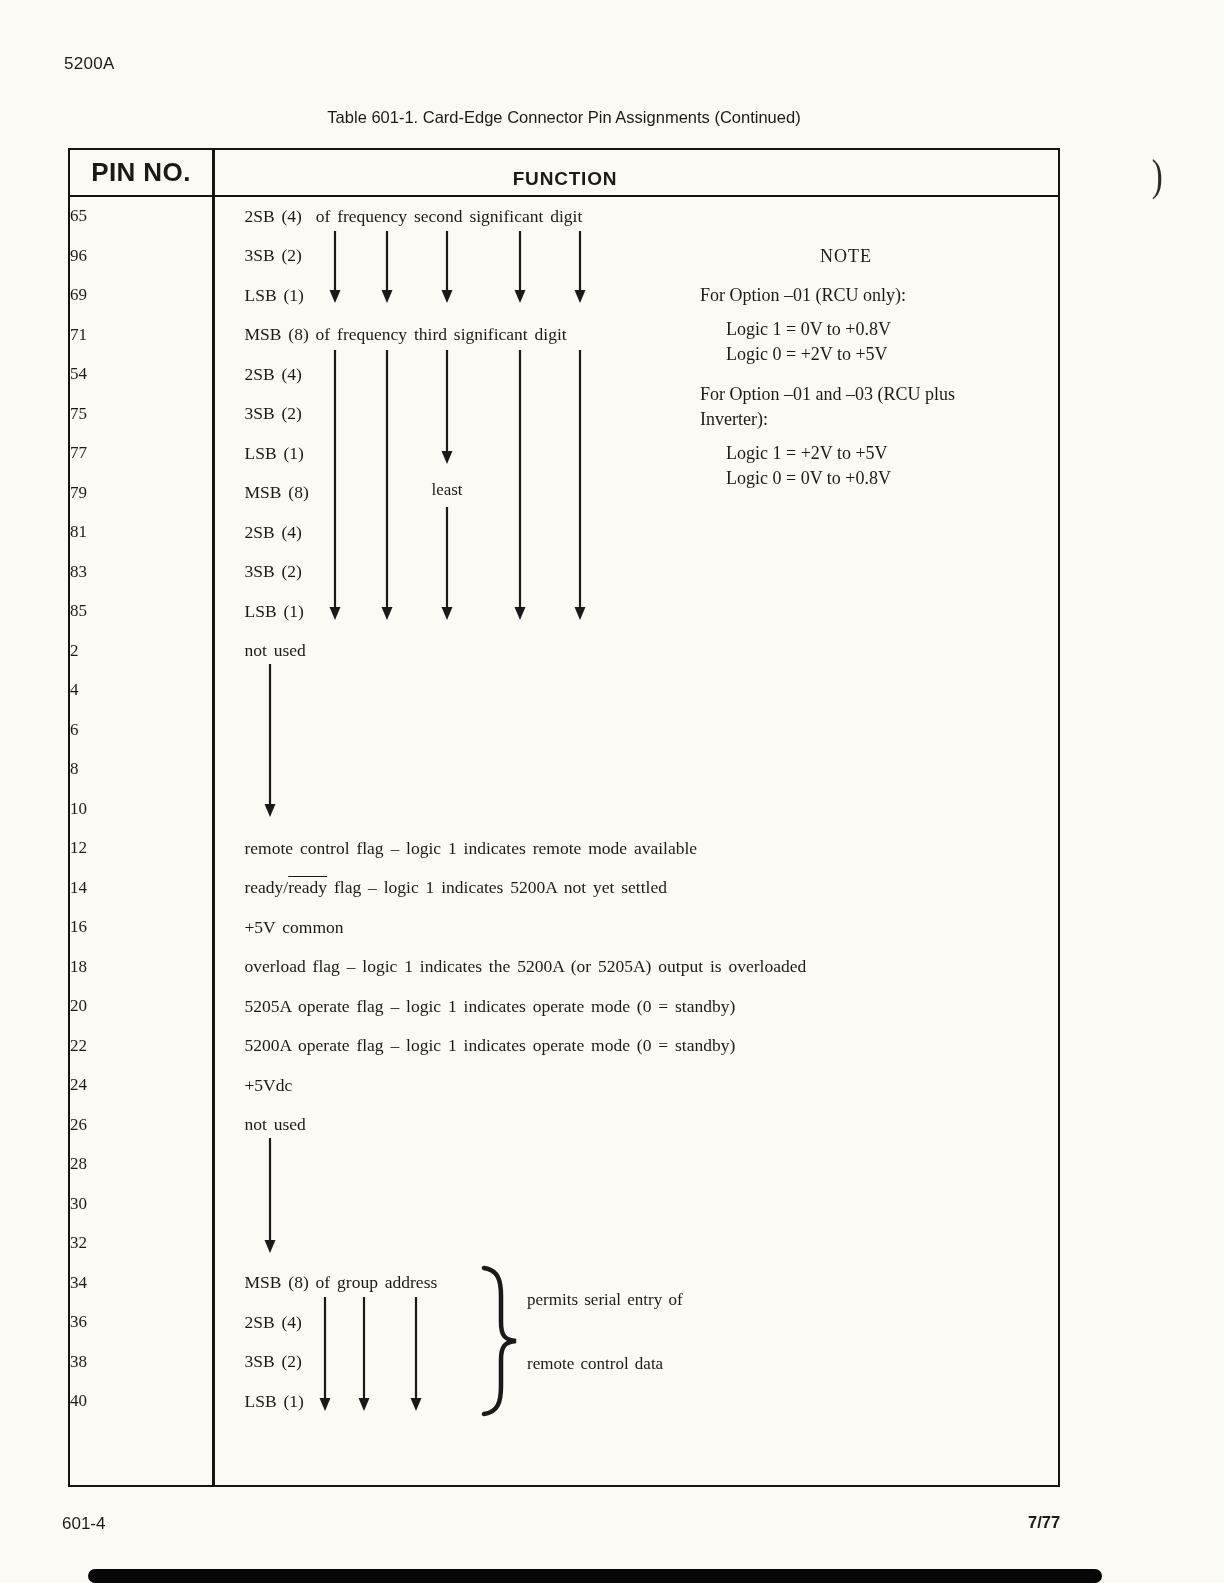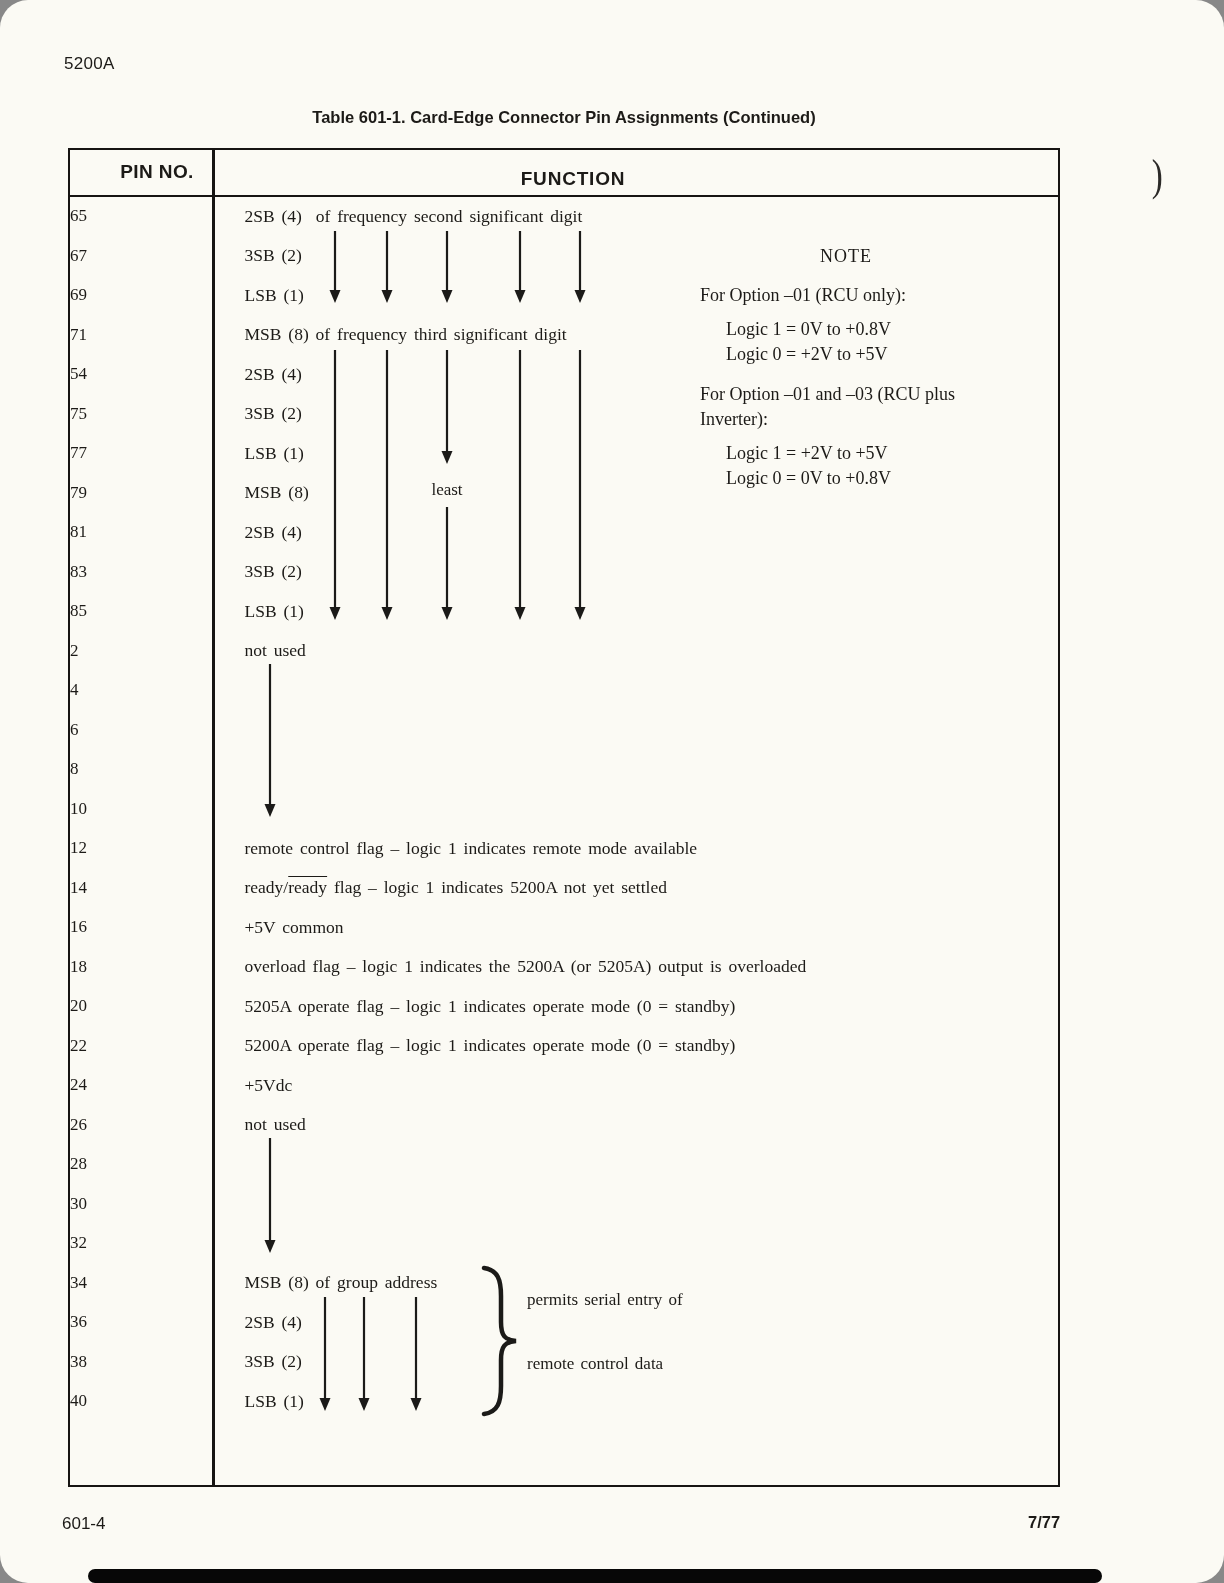--- a/index.html
+++ b/index.html
@@ -8,7 +8,6 @@
     background:#fbfaf4; overflow:hidden;
     font-family:"Liberation Serif", serif; color:#1c1a17;
     margin:0 auto;
-    border-radius:28px;
   }
   .model-number {
     position:absolute; left:64px; top:54px;

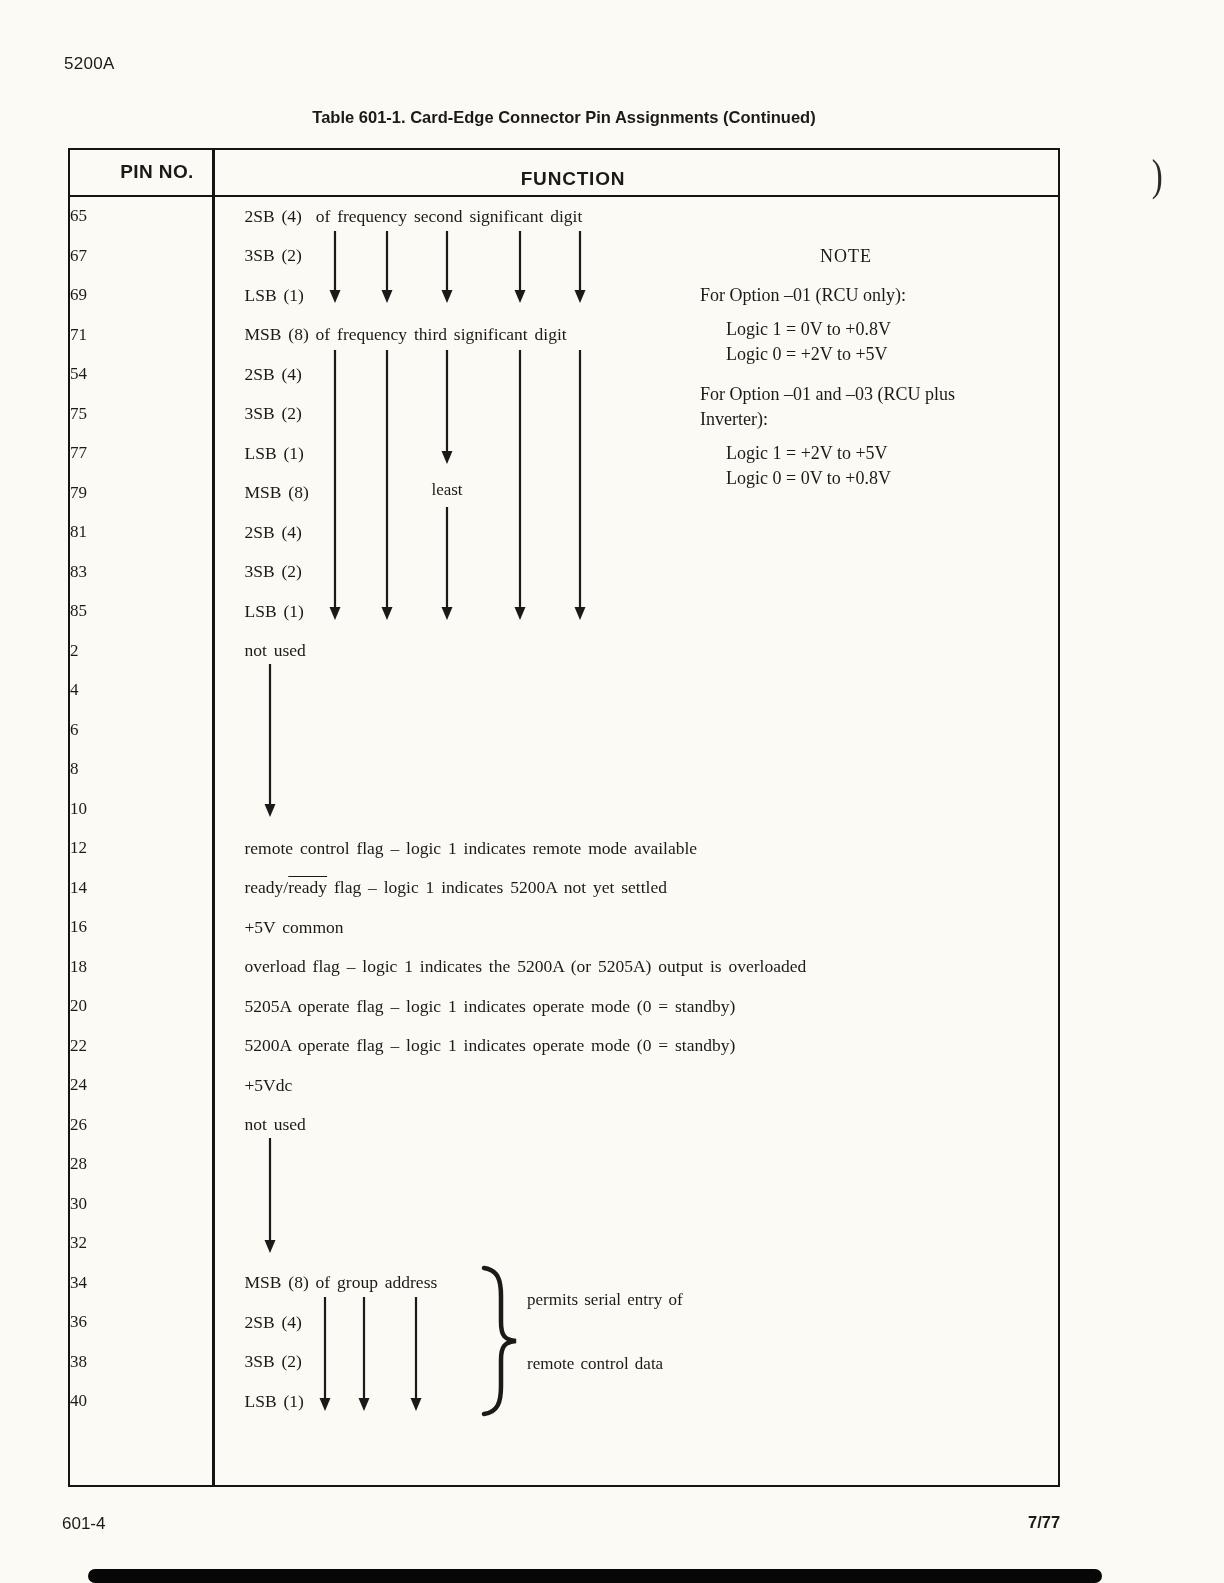--- a/index.html
+++ b/index.html
@@ -15,7 +15,7 @@
   }
   .table-title {
     position:absolute; left:68px; top:108px; width:992px; text-align:center;
-    font-family:"Liberation Sans", sans-serif; font-weight:bold; font-size:16.5px;
+    font-family:"Liberation Sans", sans-serif; font-weight:normal; font-size:16.5px;
   }
   .pin-table {
     position:absolute; left:68px; top:148px; width:992px; height:1339px;

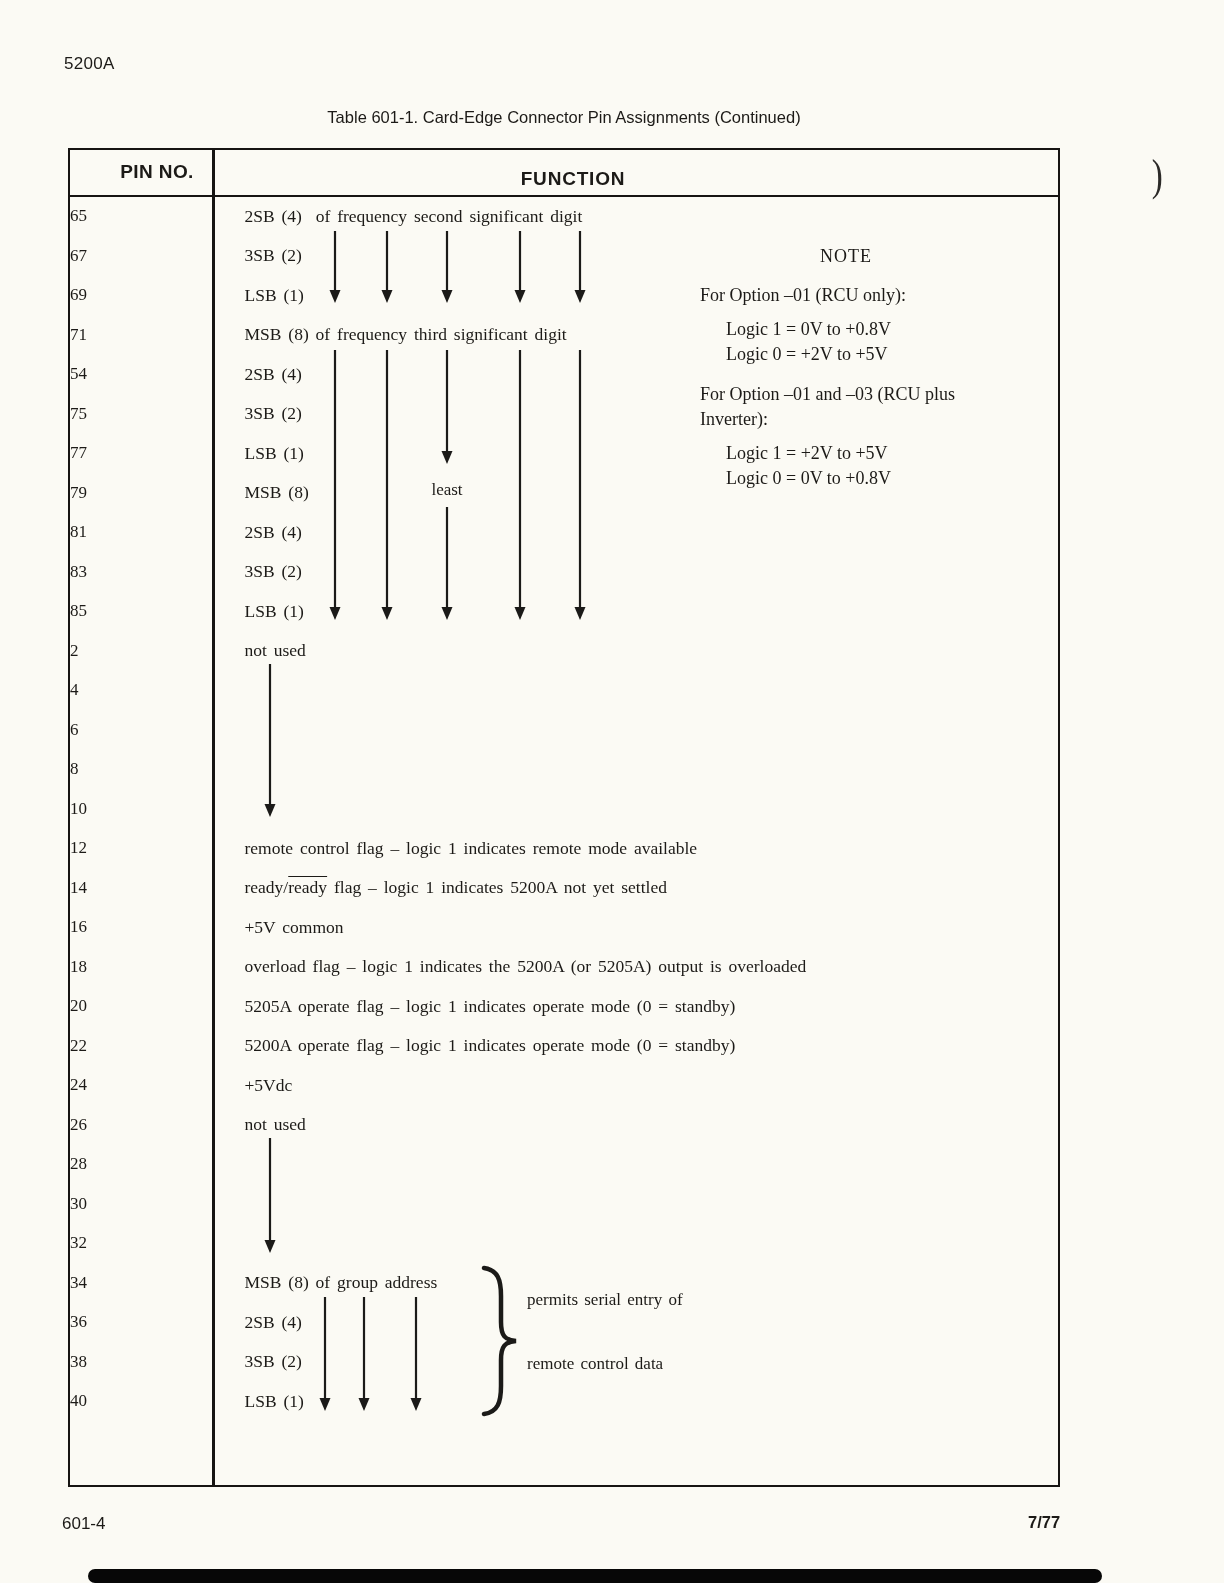--- a/index.html
+++ b/index.html
@@ -30,7 +30,7 @@
   }
   .pin-head {
     width:142px; flex:none; display:flex; align-items:center; justify-content:center;
-    font-family:"Liberation Sans", sans-serif; font-weight:bold; font-size:19px; letter-spacing:.4px;margin-left:16px;
+    font-family:"Liberation Sans", sans-serif; font-weight:bold; font-size:26px; letter-spacing:.4px;
   }
   .fn-head {
     flex:1; display:flex; align-items:center; justify-content:center; padding-right:140px;

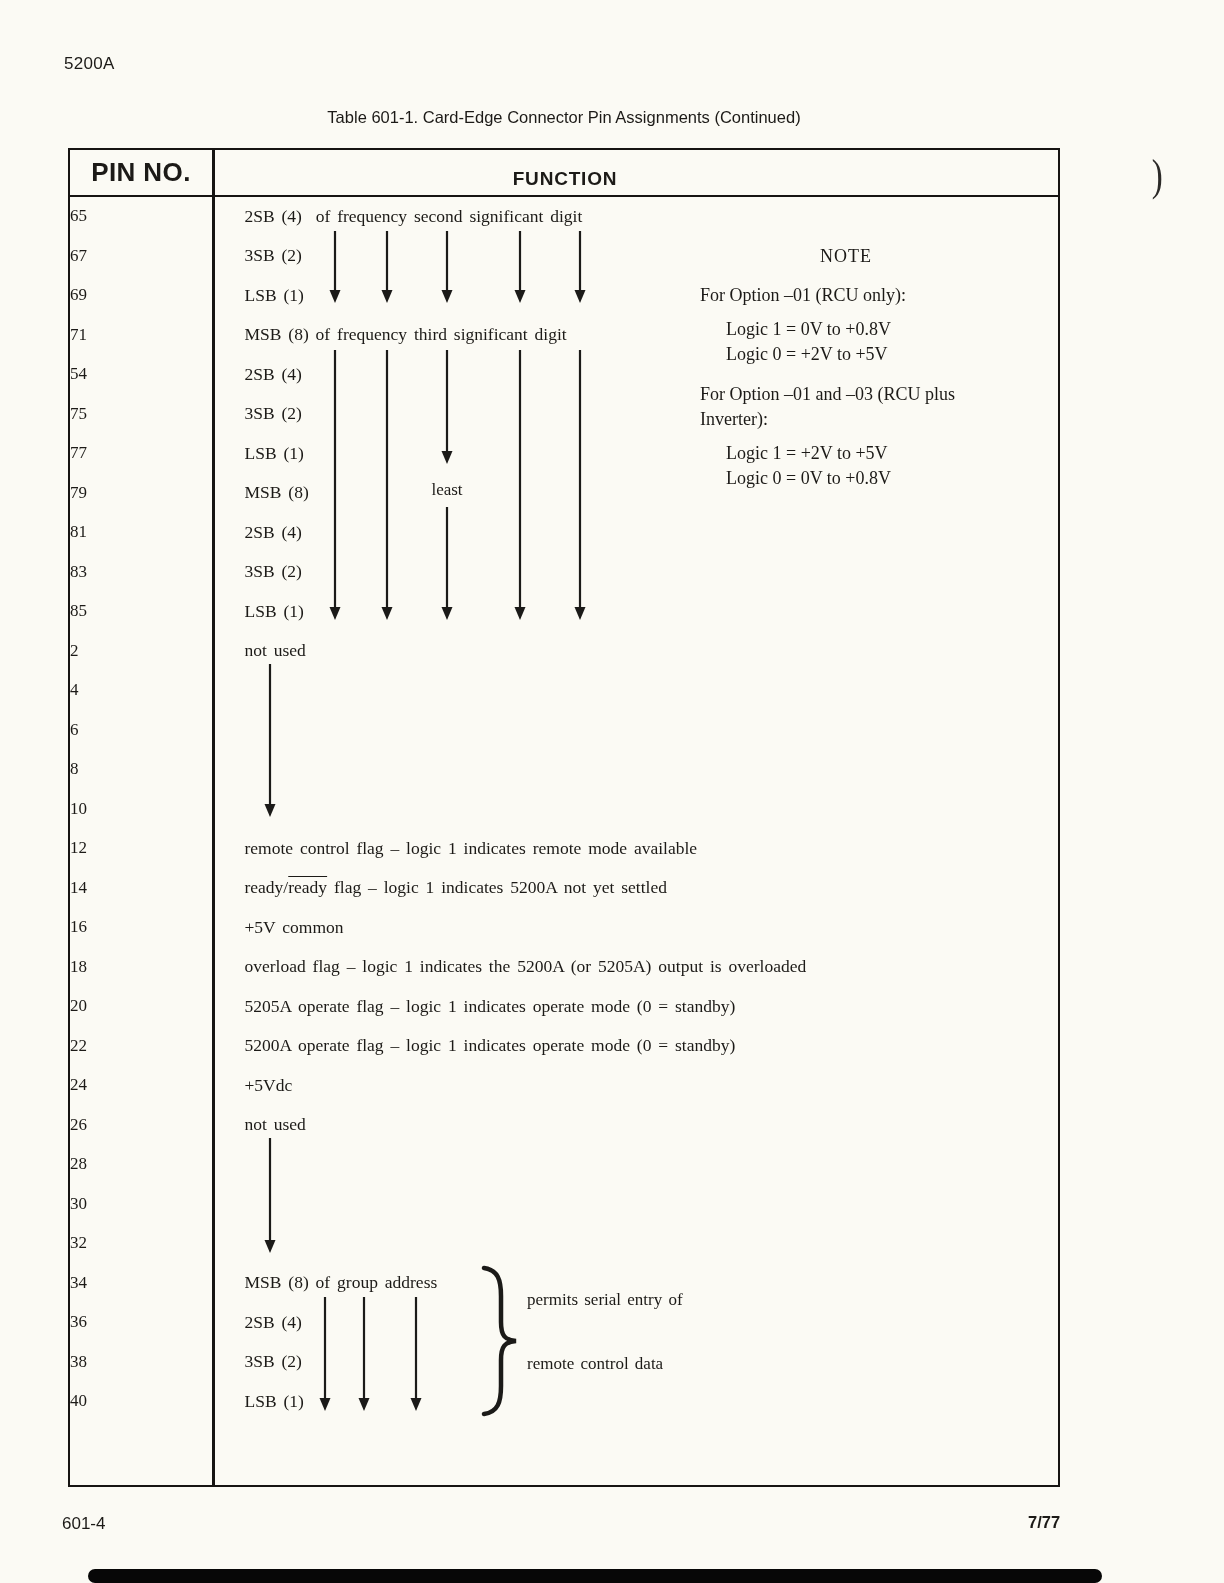--- a/index.html
+++ b/index.html
@@ -99,7 +99,7 @@
           <div class="fn-cell">2SB (4)  of frequency second significant digit</div>
         </div>
         <div class="row">
-          <div class="pin-cell">67</div>
+          <div class="pin-cell">96</div>
           <div class="fn-cell">3SB (2)</div>
         </div>
         <div class="row">

